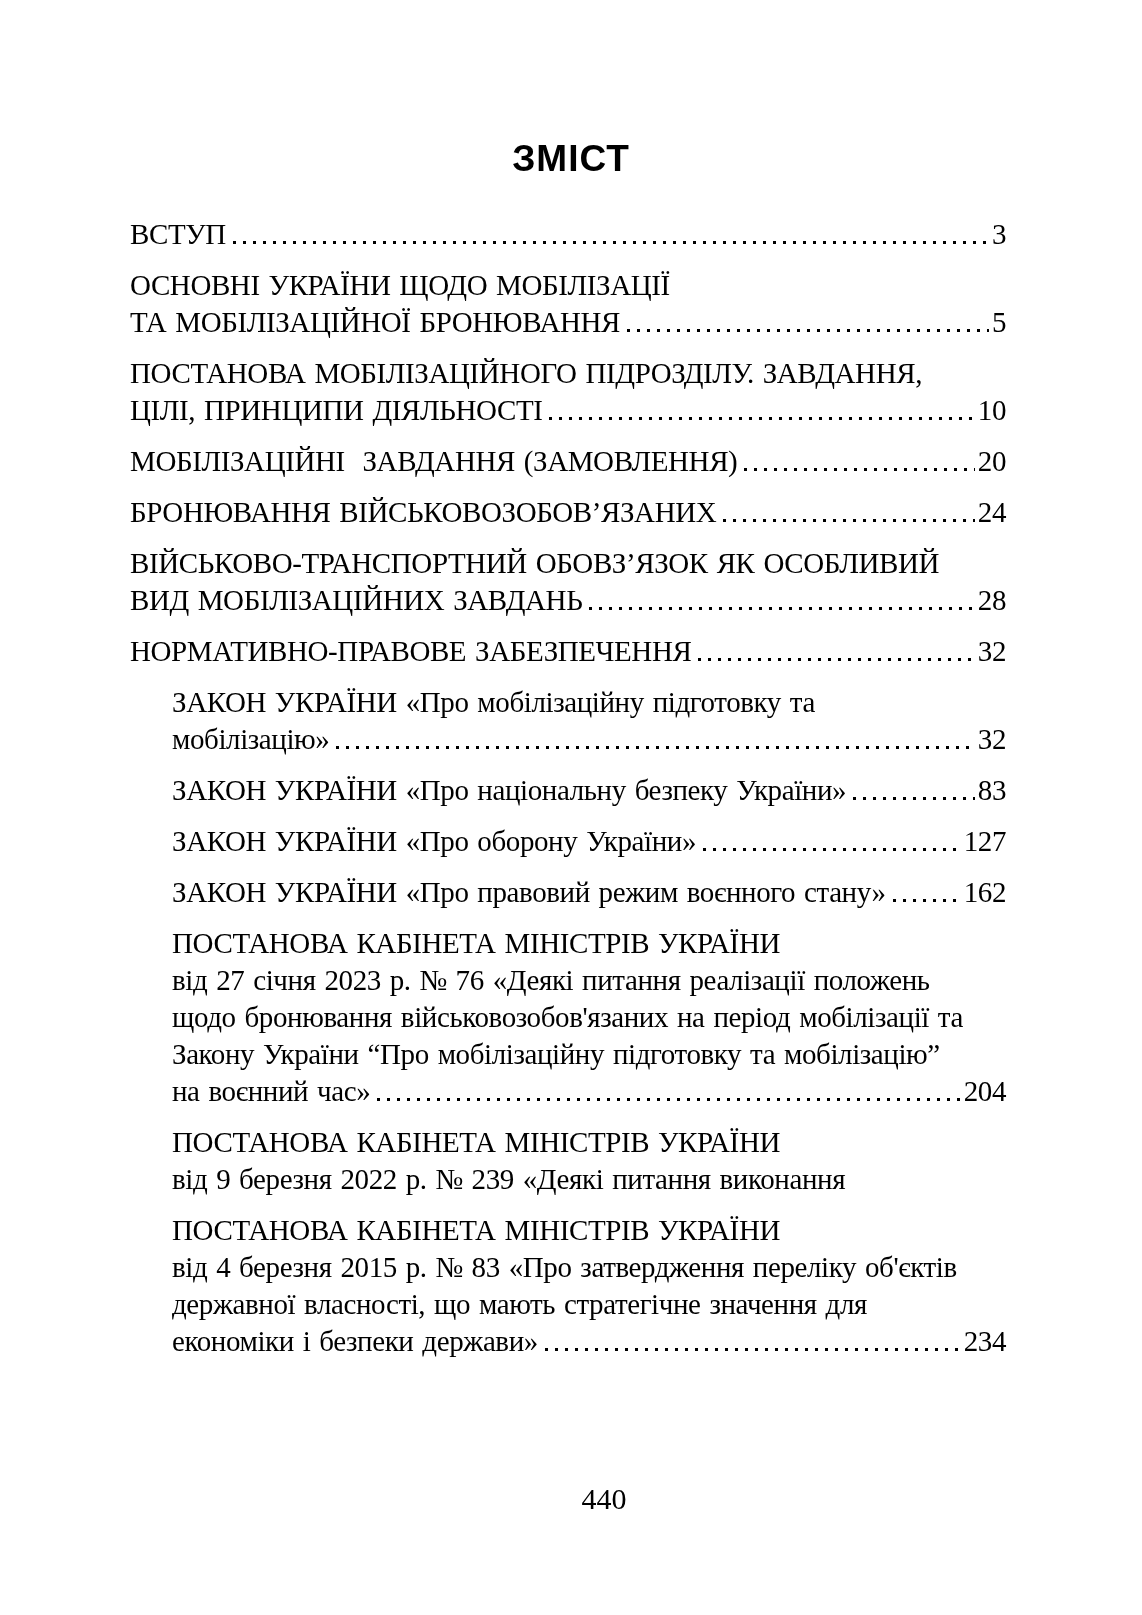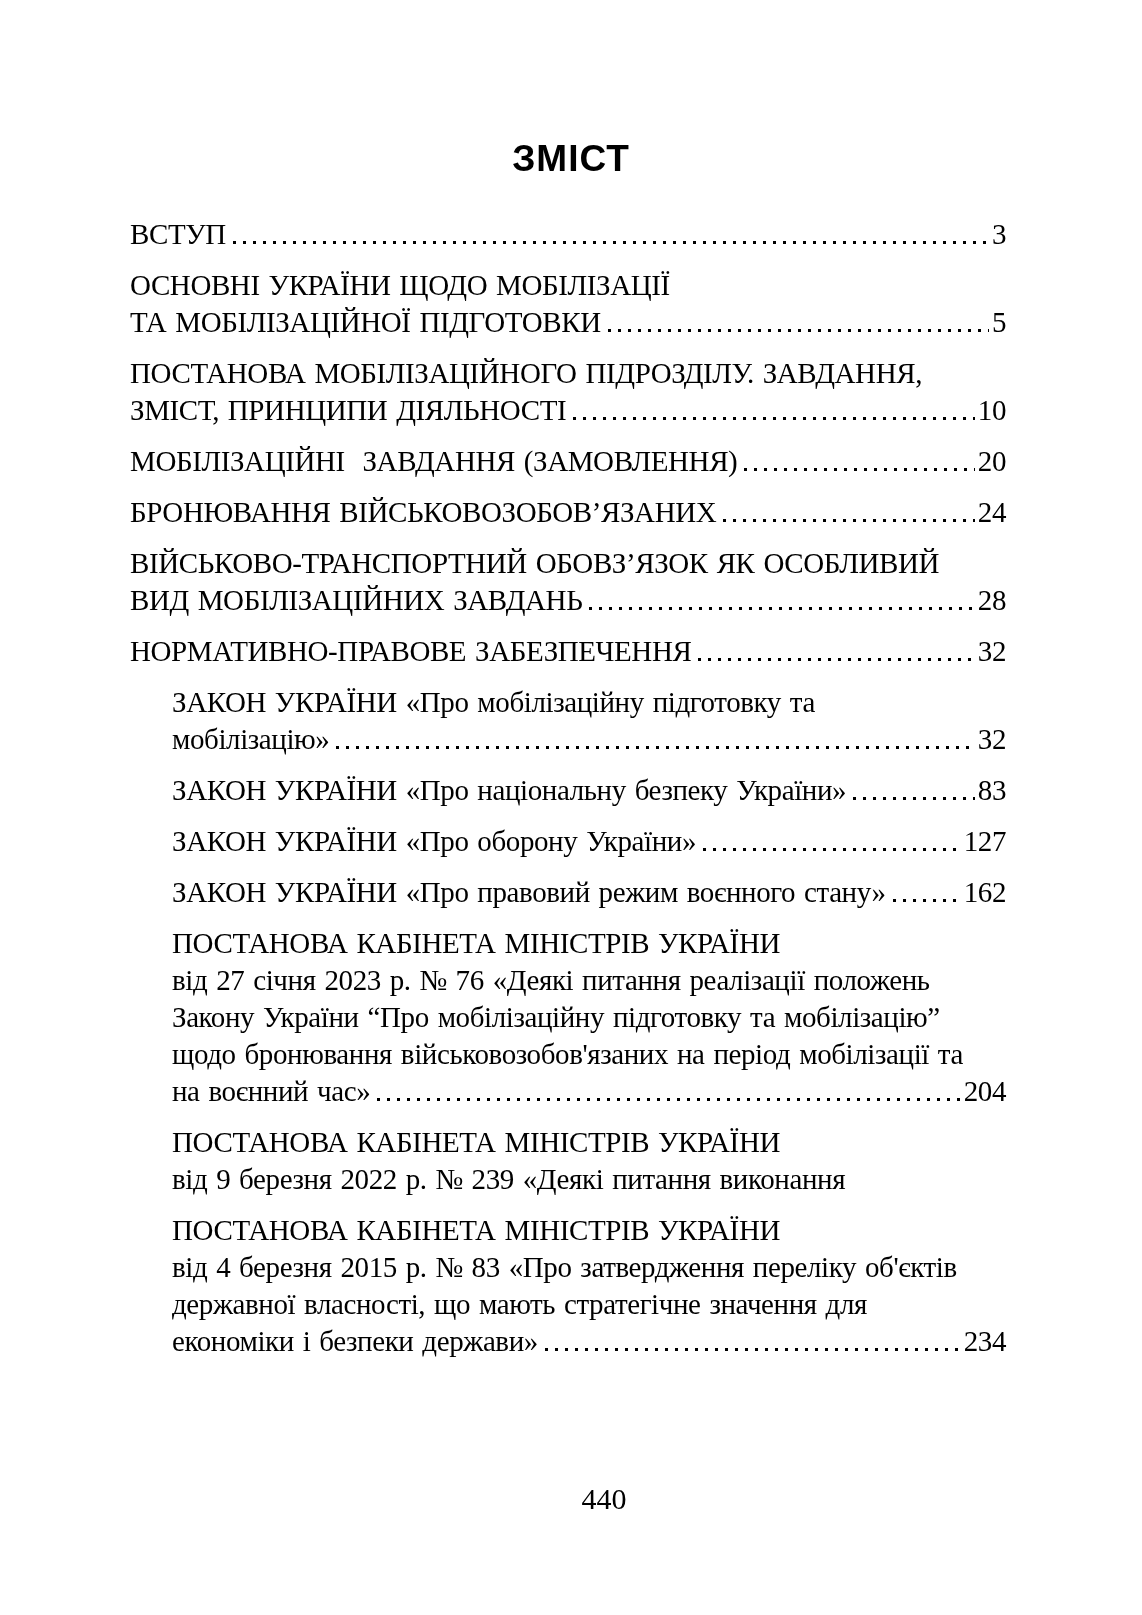--- a/index.html
+++ b/index.html
@@ -94,7 +94,7 @@
       <div class="toc-entry">
         <div class="toc-line"><span class="toc-text">ОСНОВНІ УКРАЇНИ ЩОДО МОБІЛІЗАЦІЇ</span></div>
         <div class="toc-line last">
-          <span class="toc-text">ТА МОБІЛІЗАЦІЙНОЇ ПІДГОТОВКИ</span>
+          <span class="toc-text">ТА МОБІЛІЗАЦІЙНОЇ БРОНЮВАННЯ</span>
           <span class="dots"></span>
           <span class="pageno">5</span>
         </div>

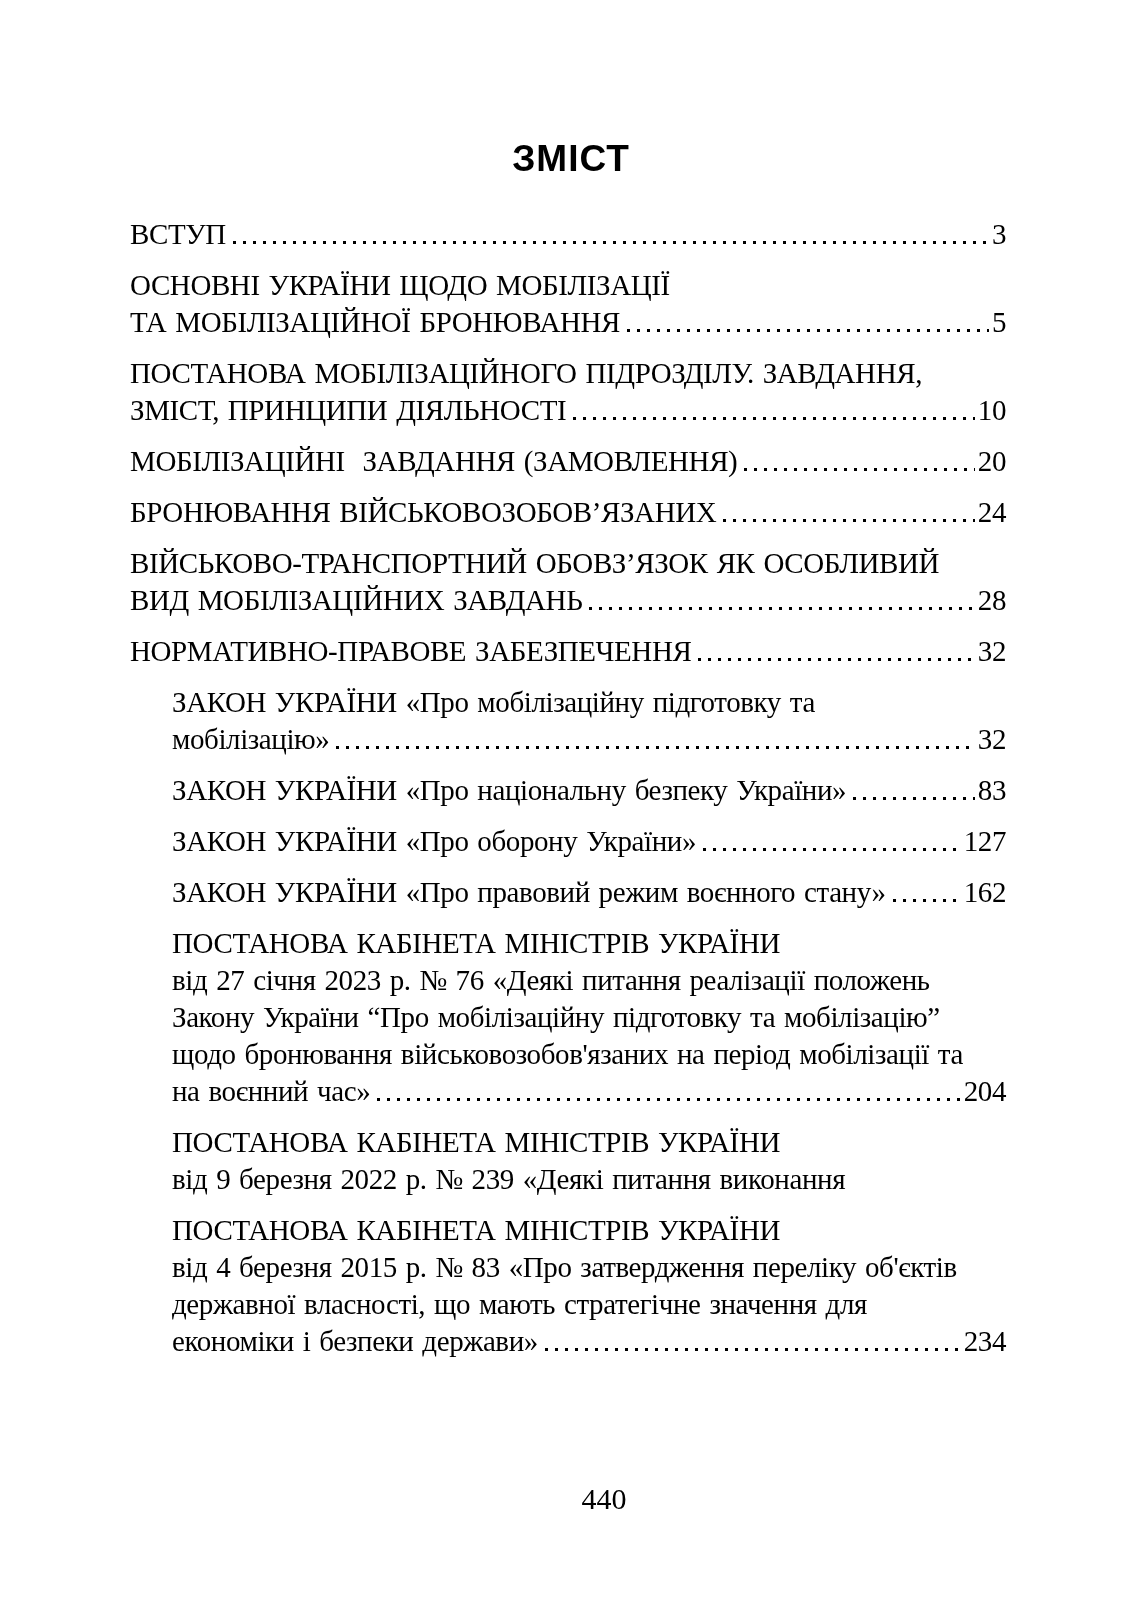--- a/index.html
+++ b/index.html
@@ -102,7 +102,7 @@
       <div class="toc-entry">
         <div class="toc-line"><span class="toc-text">ПОСТАНОВА МОБІЛІЗАЦІЙНОГО ПІДРОЗДІЛУ. ЗАВДАННЯ,</span></div>
         <div class="toc-line last">
-          <span class="toc-text">ЗМІСТ, ПРИНЦИПИ ДІЯЛЬНОСТІ</span>
+          <span class="toc-text">ЦІЛІ, ПРИНЦИПИ ДІЯЛЬНОСТІ</span>
           <span class="dots"></span>
           <span class="pageno">10</span>
         </div>

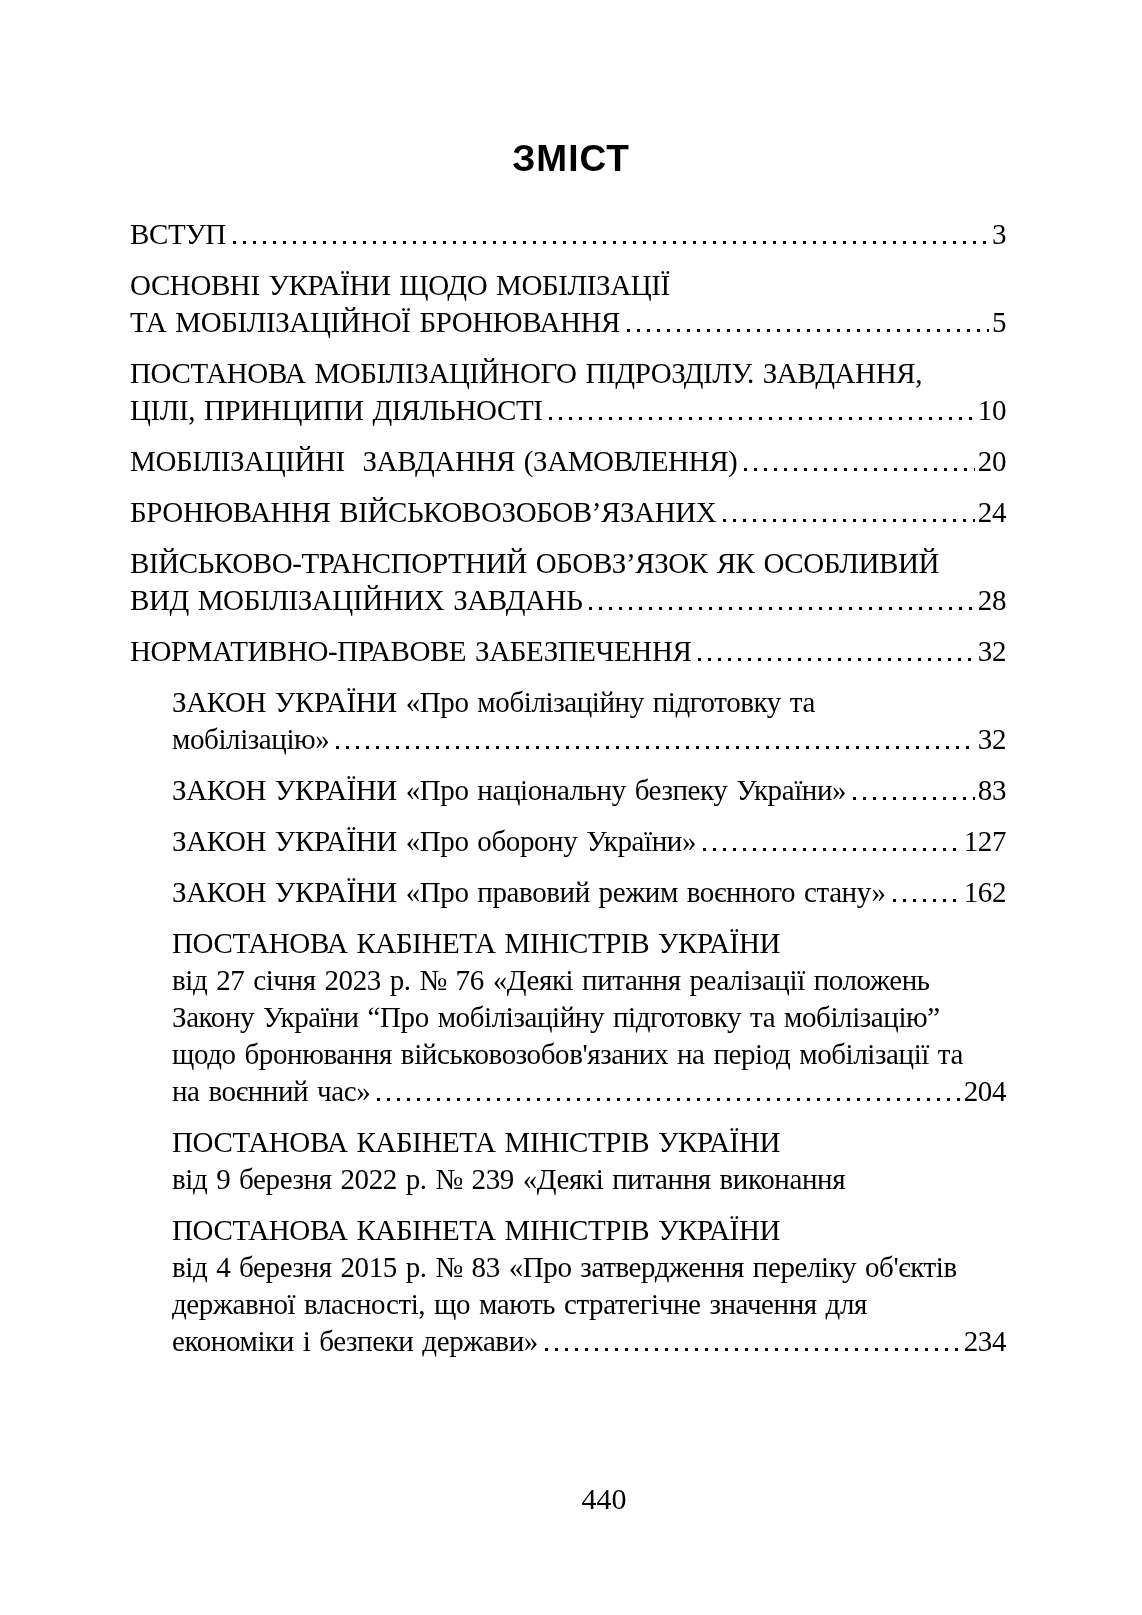--- a/index.html
+++ b/index.html
@@ -168,8 +168,8 @@
       <div class="toc-entry indent">
         <div class="toc-line"><span class="toc-text">ПОСТАНОВА КАБІНЕТА МІНІСТРІВ УКРАЇНИ</span></div>
         <div class="toc-line"><span class="toc-text">від 27 січня 2023 р. № 76 «Деякі питання реалізації положень</span></div>
+        <div class="toc-line"><span class="toc-text">щодо бронювання військовозобов'язаних на період мобілізації та</span></div>
         <div class="toc-line"><span class="toc-text">Закону України “Про мобілізаційну підготовку та мобілізацію”</span></div>
-        <div class="toc-line"><span class="toc-text">щодо бронювання військовозобов'язаних на період мобілізації та</span></div>
         <div class="toc-line last">
           <span class="toc-text">на воєнний час»</span>
           <span class="dots"></span>

